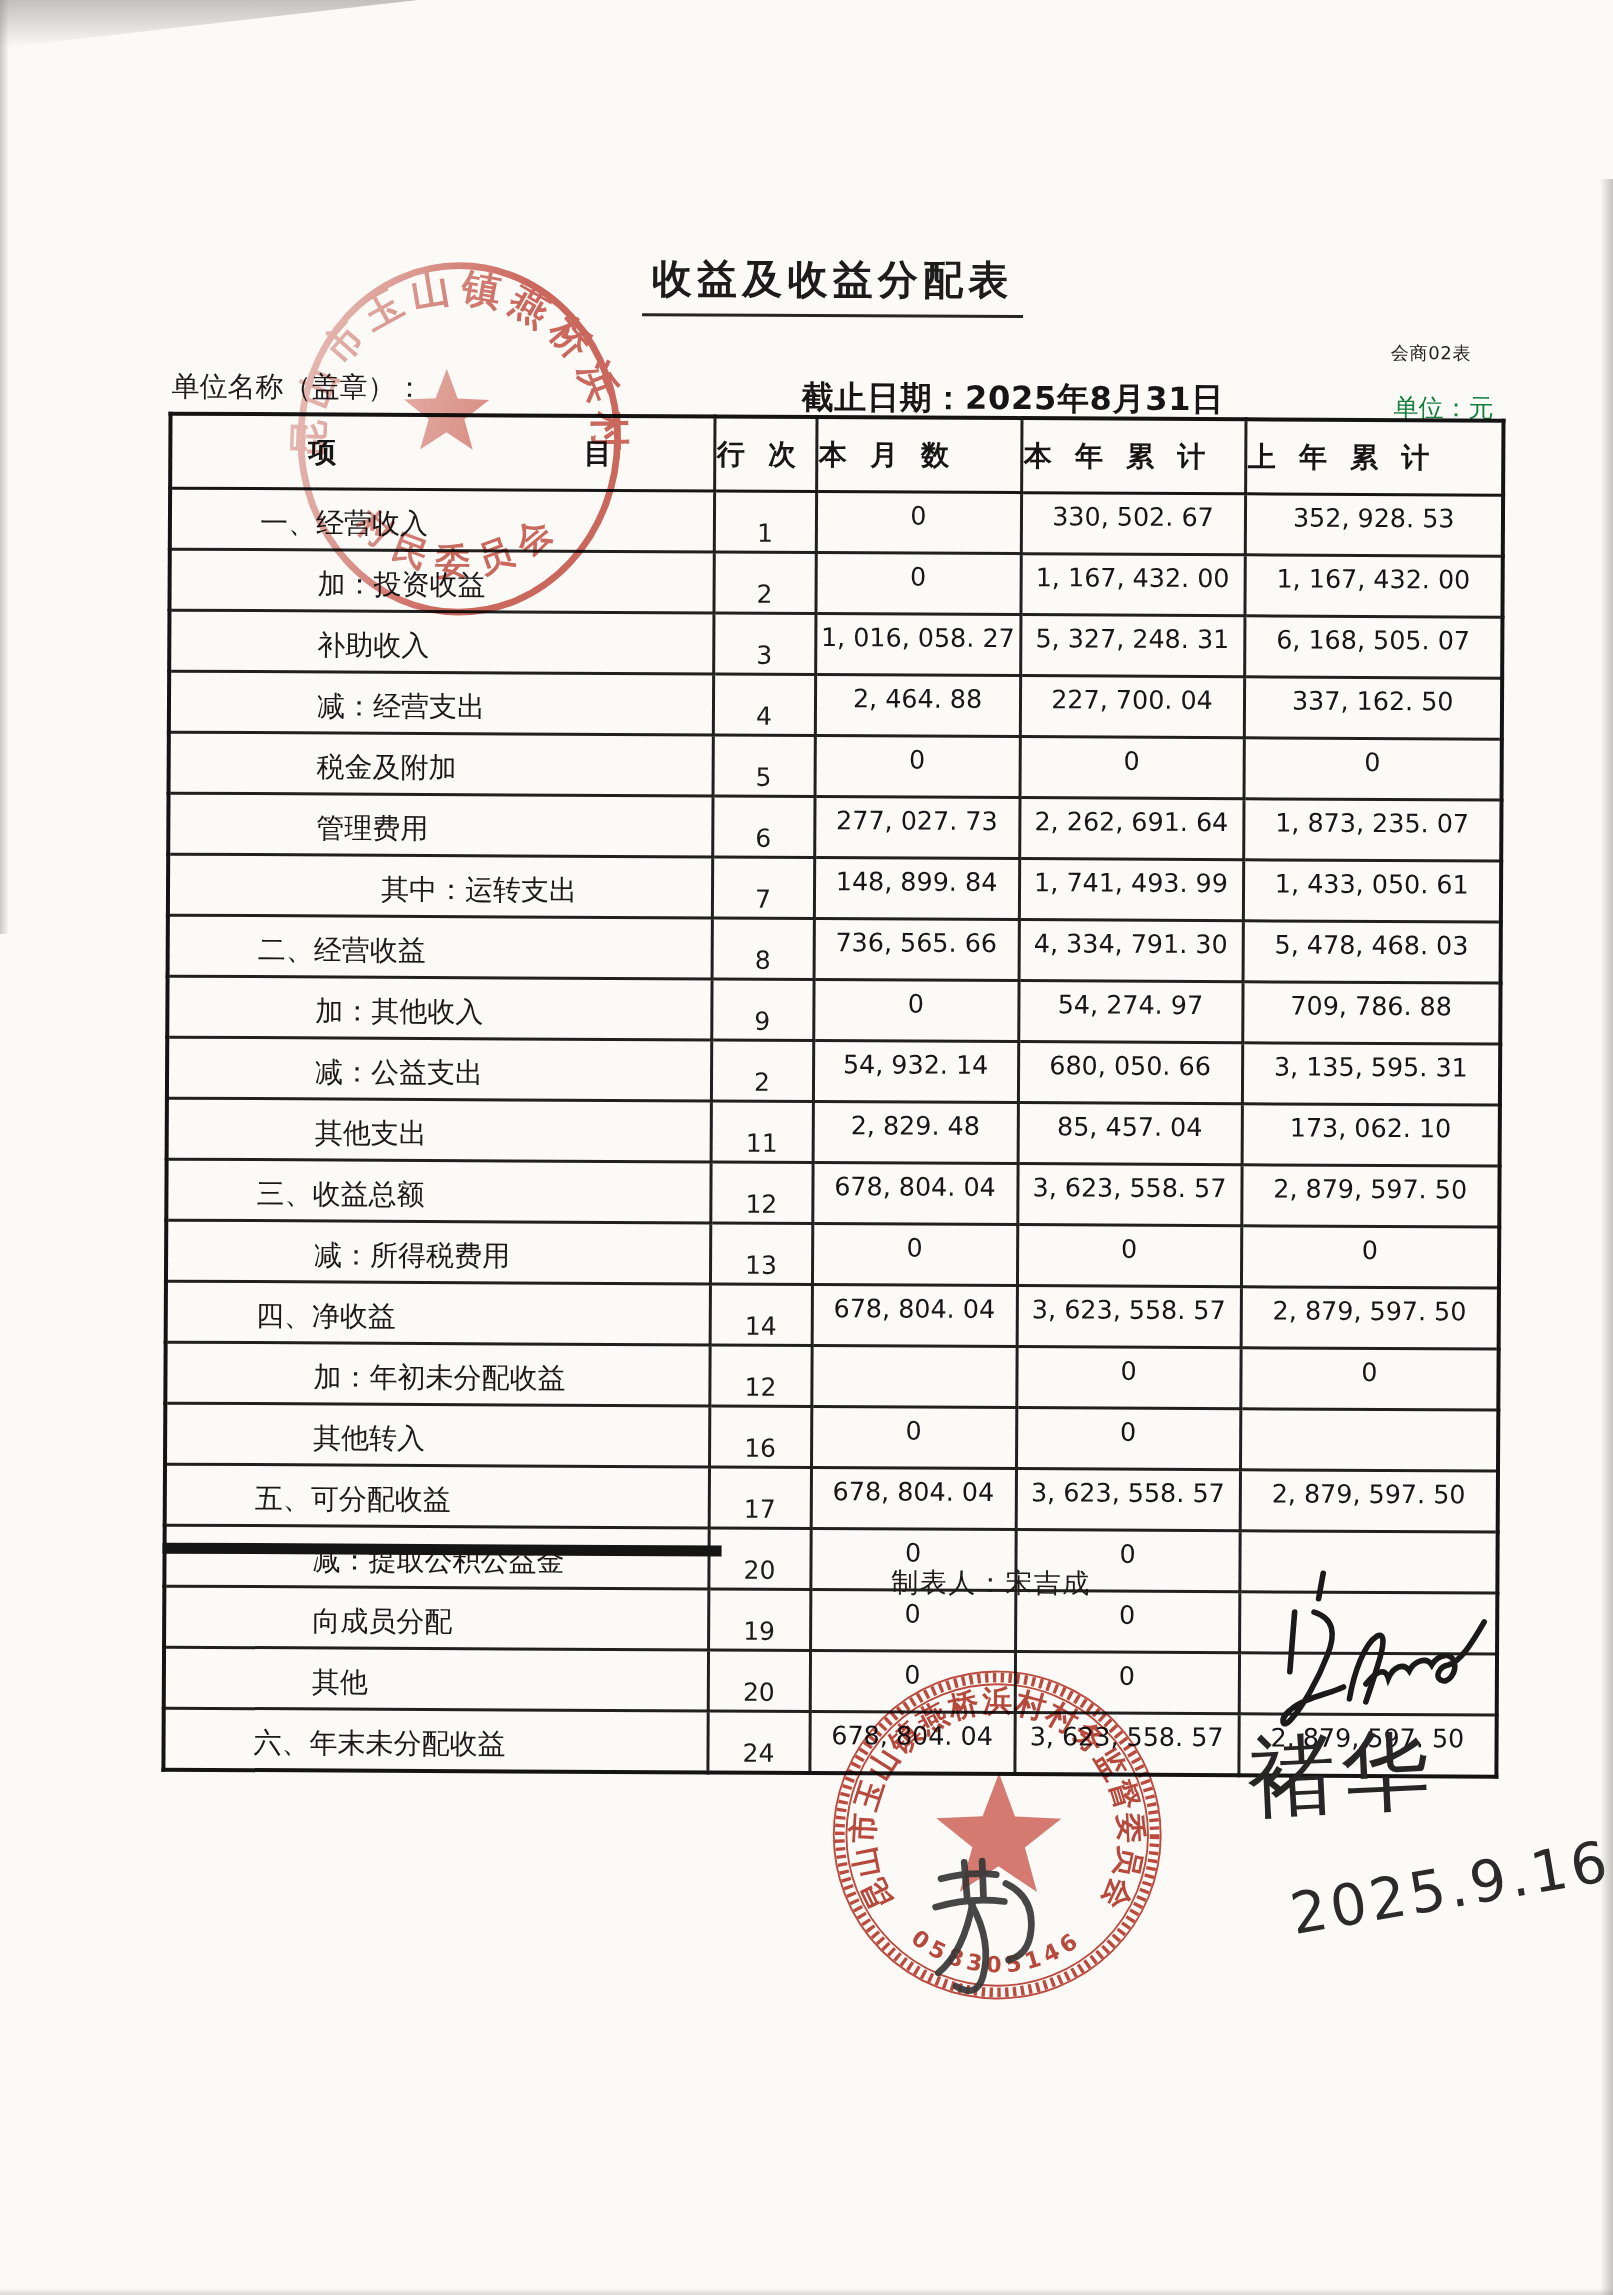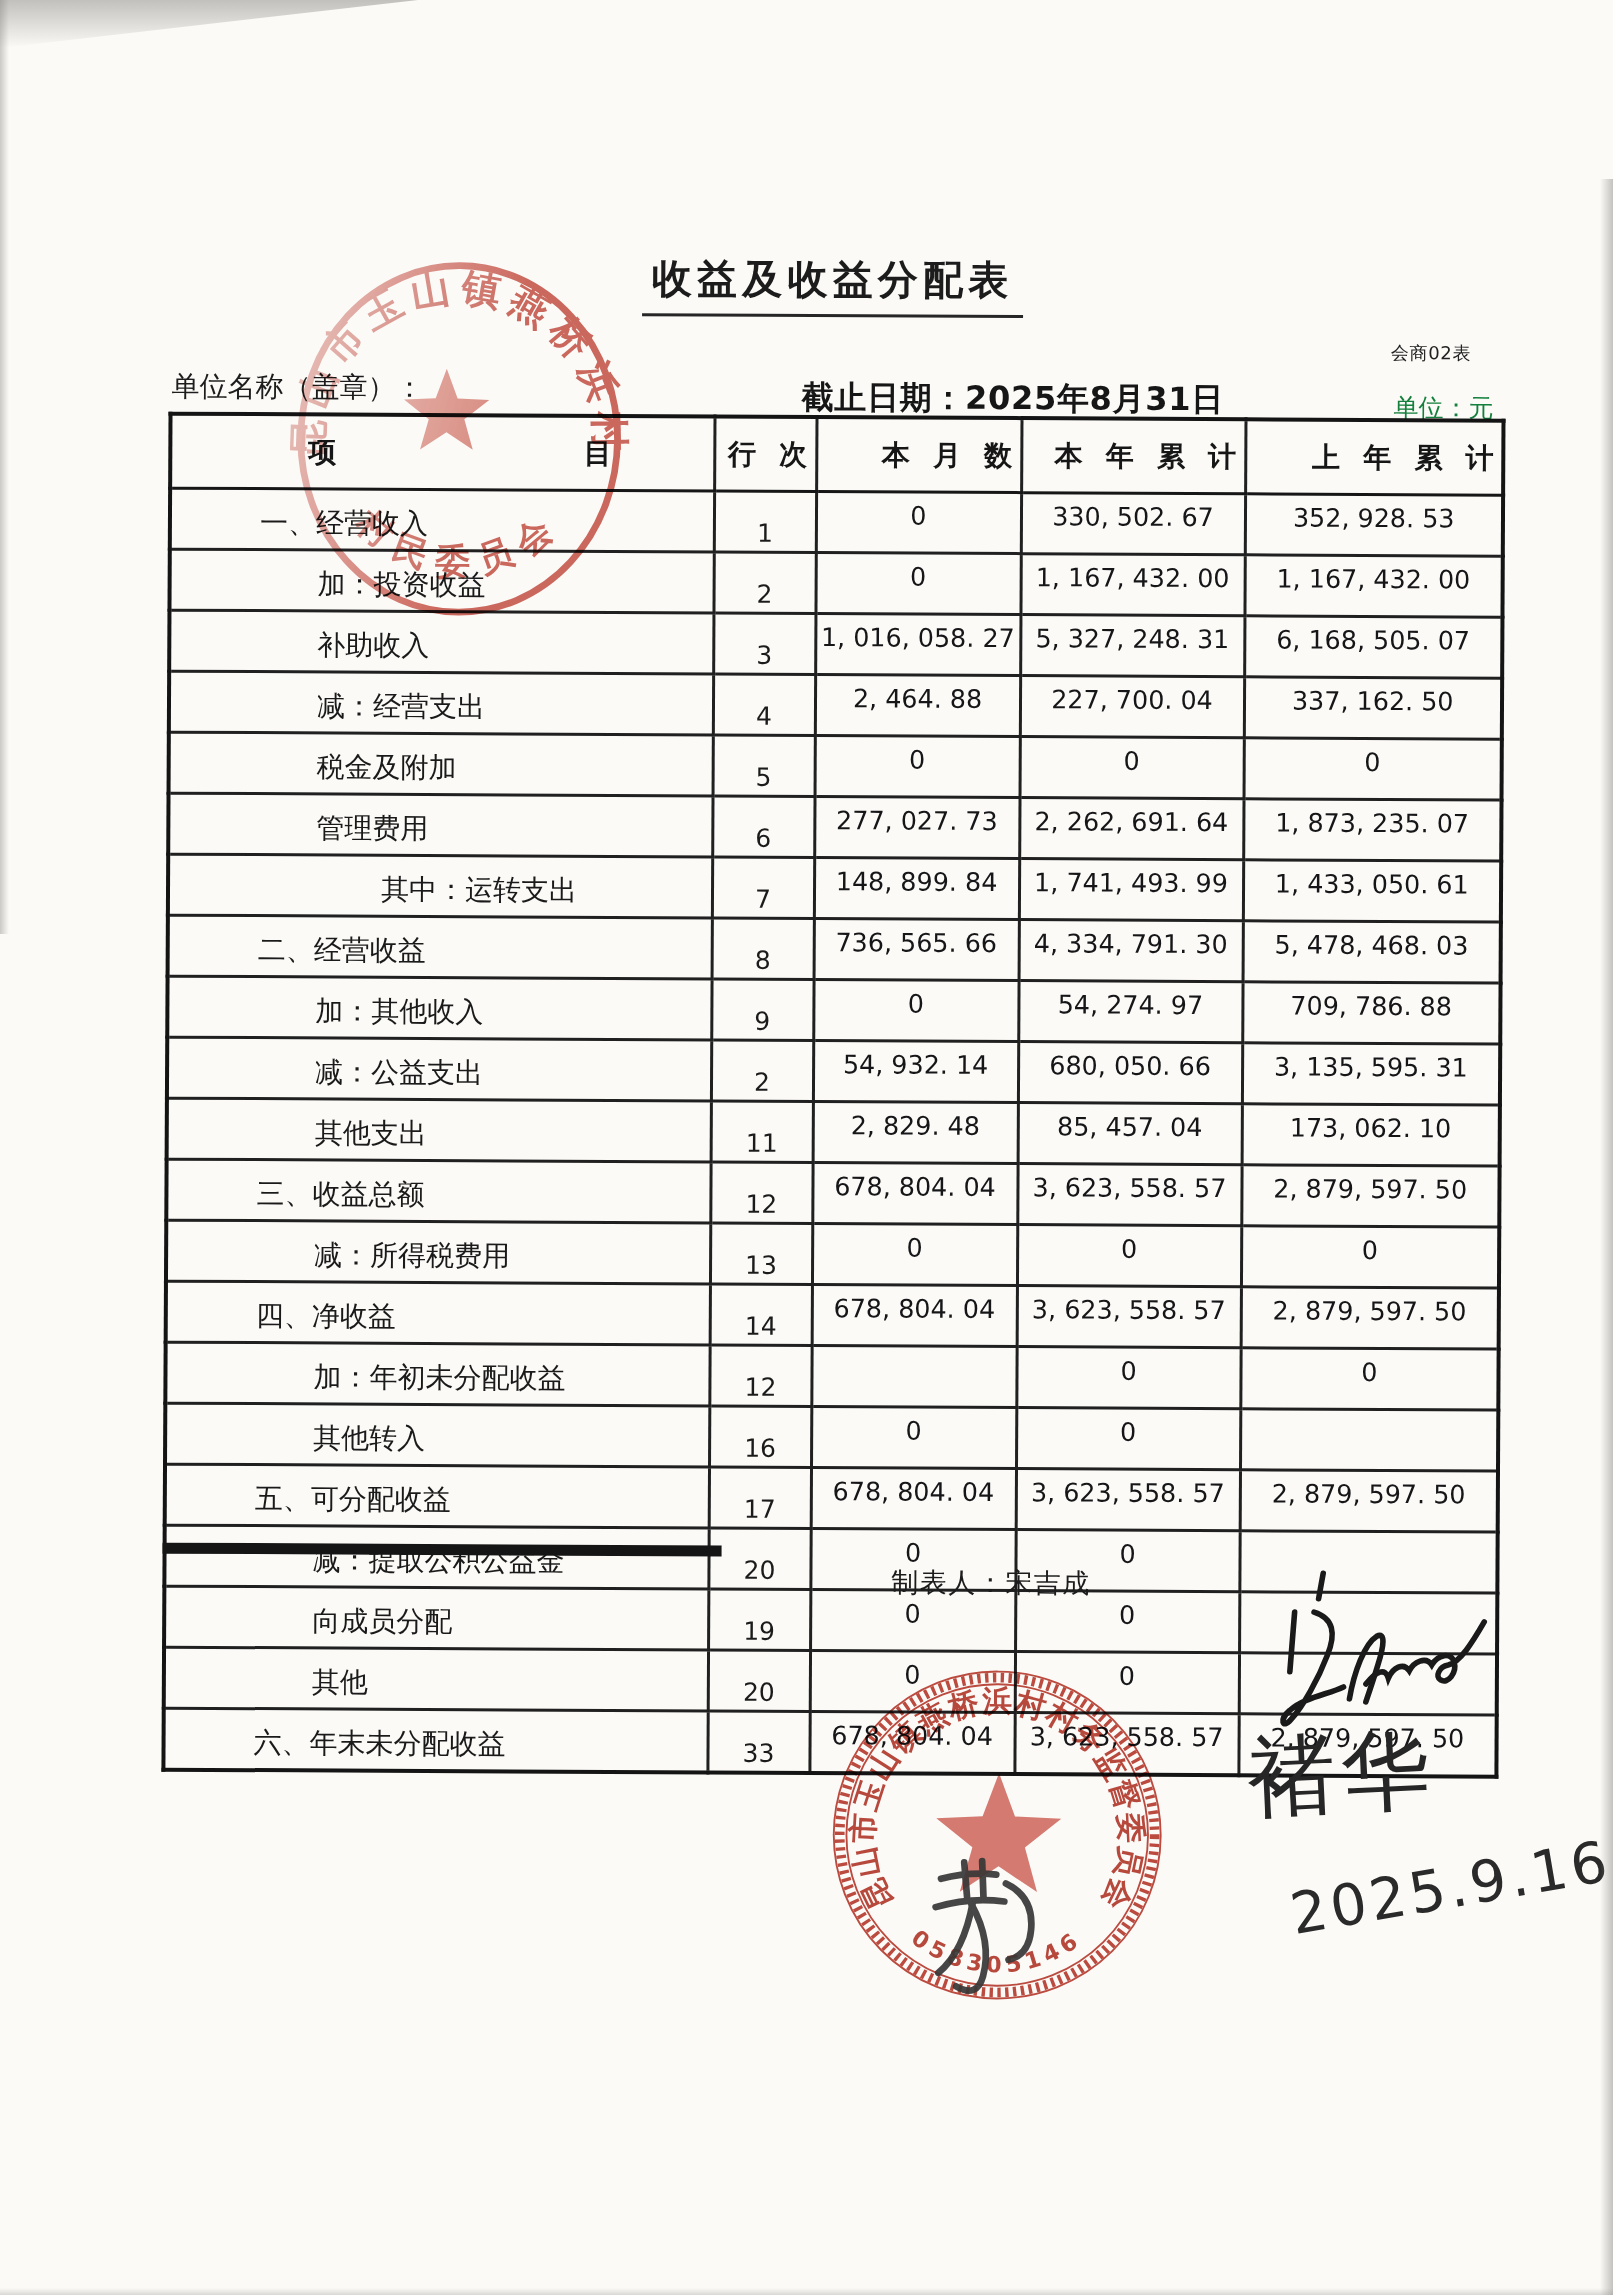--- a/index.html
+++ b/index.html
@@ -43,7 +43,7 @@
   .h-item{position:relative;}
   .h-item .hl{position:absolute;left:136px;top:50%;transform:translateY(-50%);}
   .h-item .hr{position:absolute;right:101px;top:50%;transform:translateY(-50%);}
-  .h-sp{letter-spacing:6.7px;text-align:right;}
+  .h-sp{letter-spacing:6.7px;text-align:left;}
   tbody td{height:48px;}
   td.c-item{font-size:28px;color:#1a1a1a;text-align:left;vertical-align:middle;padding-top:9px;}
   td.ind0{padding-left:88px;}

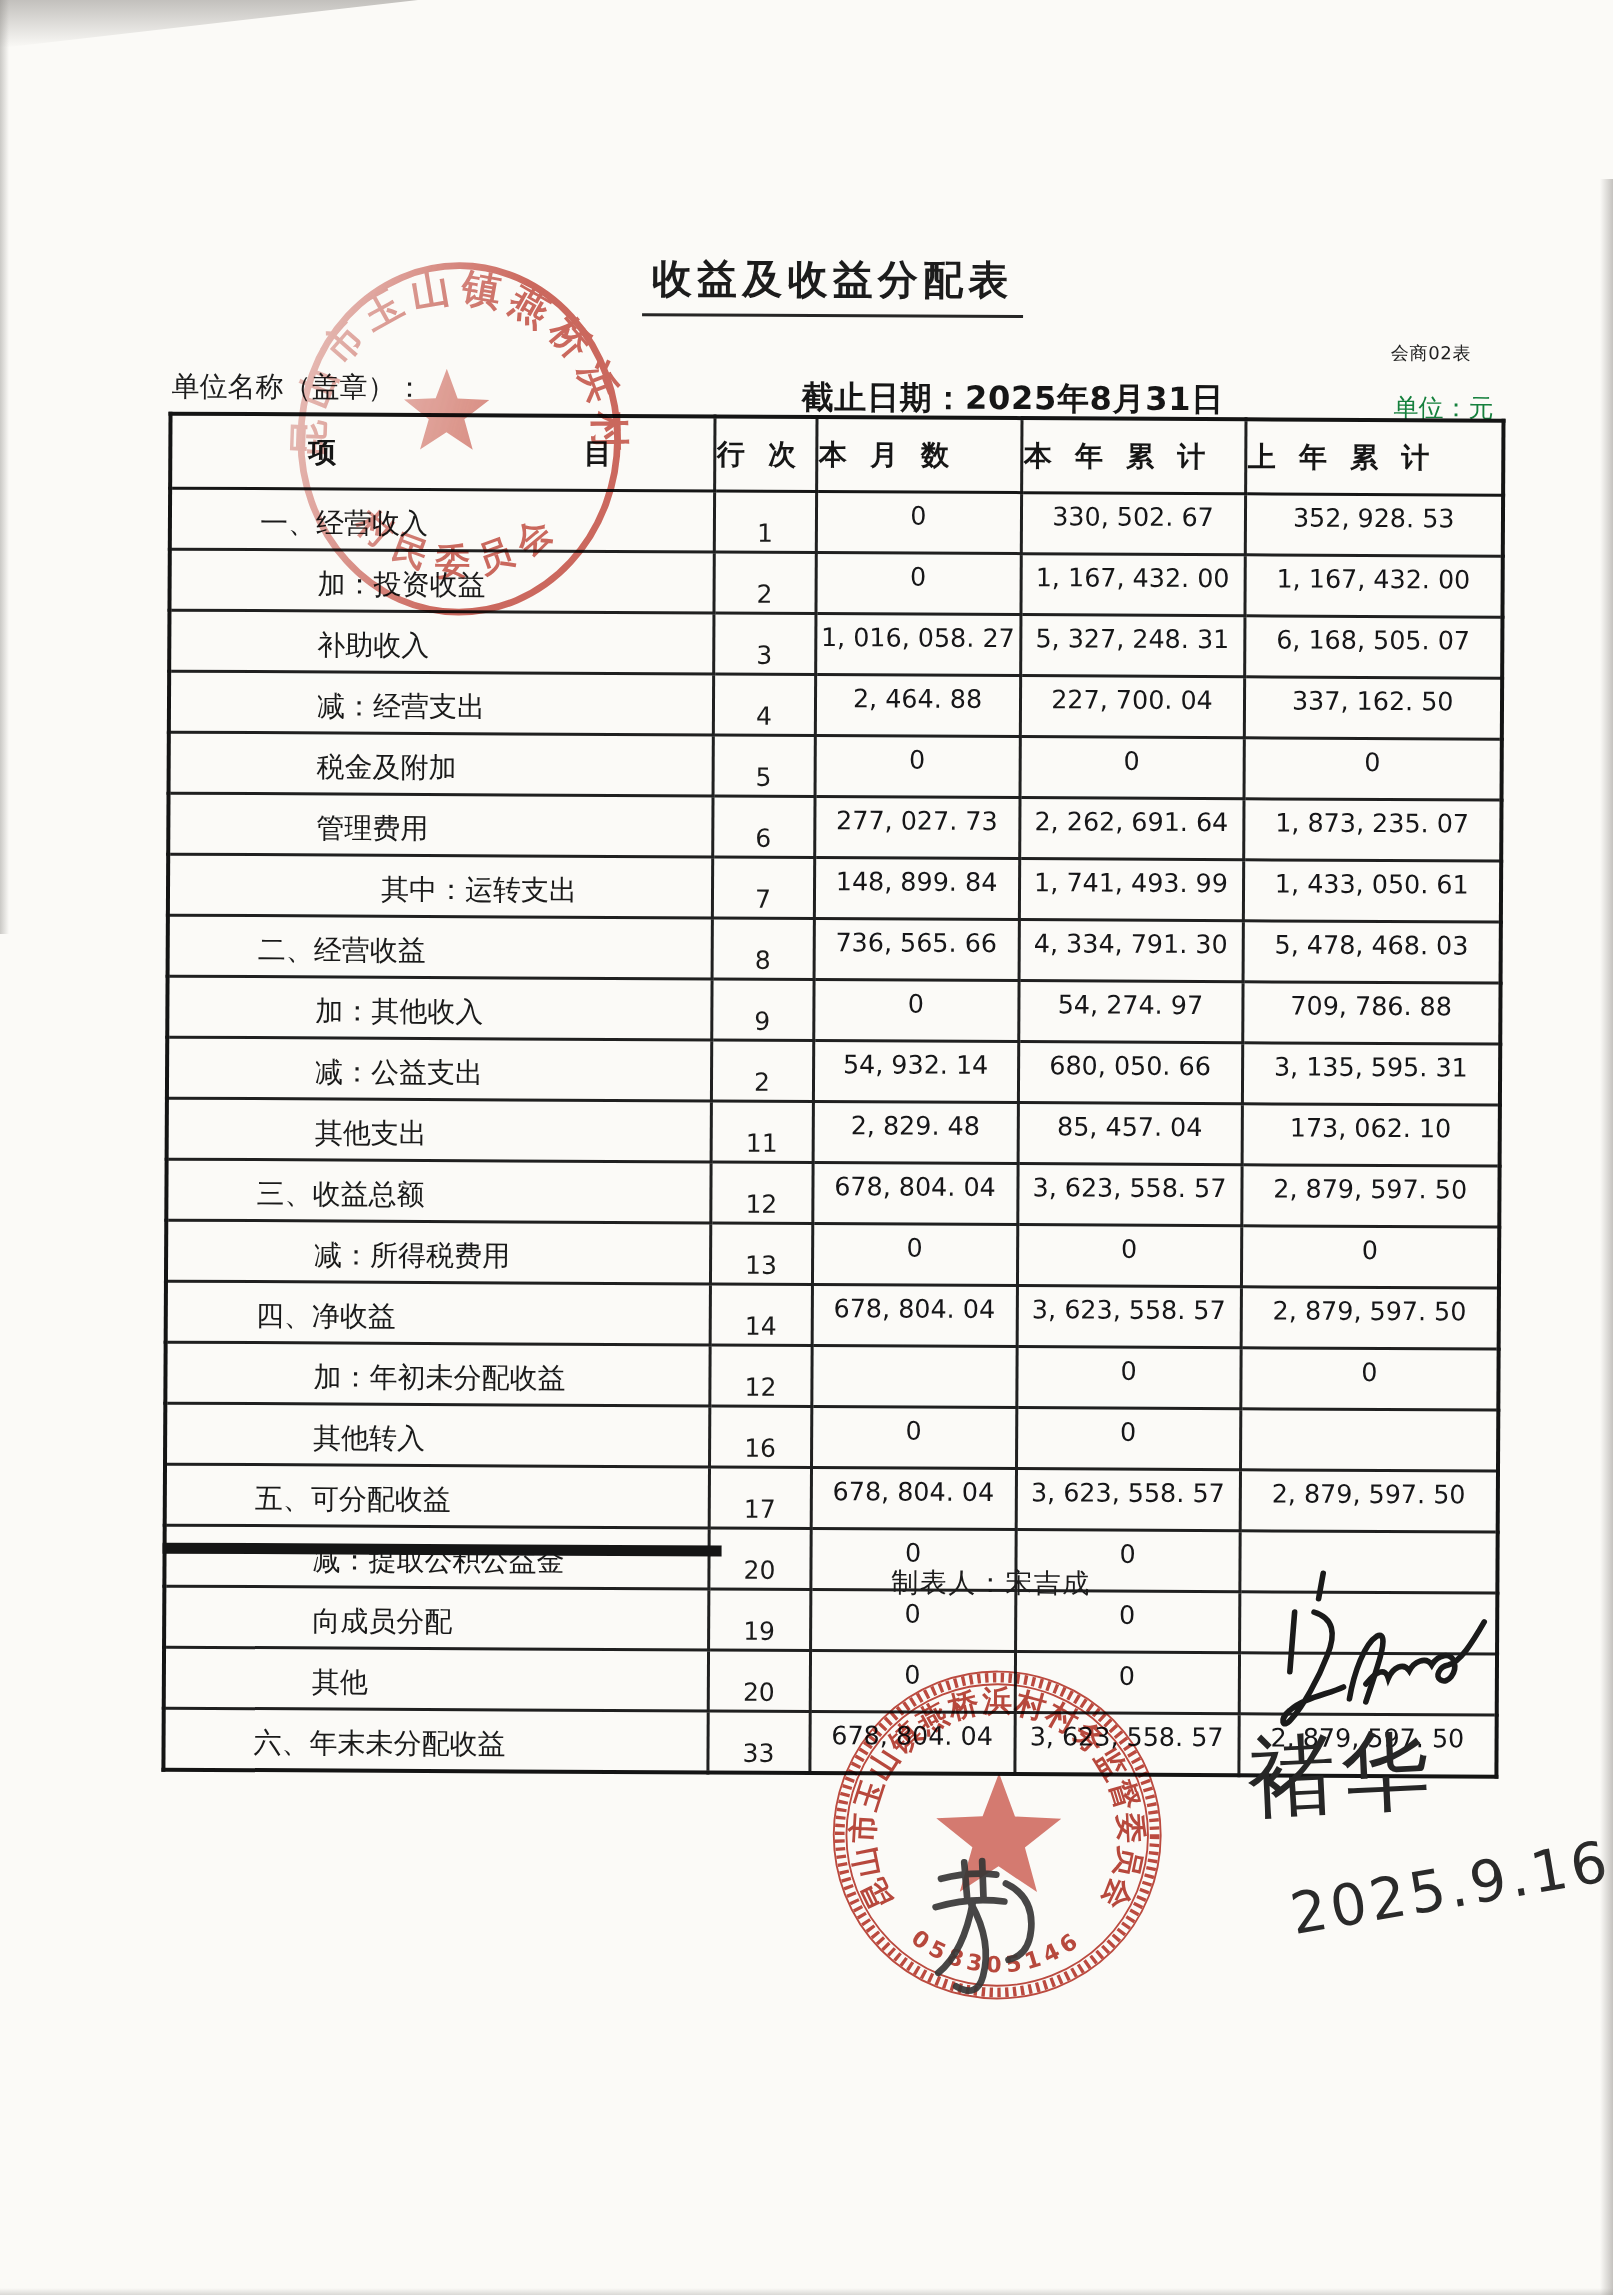--- a/index.html
+++ b/index.html
@@ -244,7 +244,7 @@
           </tr>
           <tr>
             <td class="c-item ind0">六、年末未分配收益</td>
-            <td class="c-line">33</td>
+            <td class="c-line">24</td>
             <td class="c-val">678, 804. 04</td>
             <td class="c-val">3, 623, 558. 57</td>
             <td class="c-val">2, 879, 597. 50</td>

